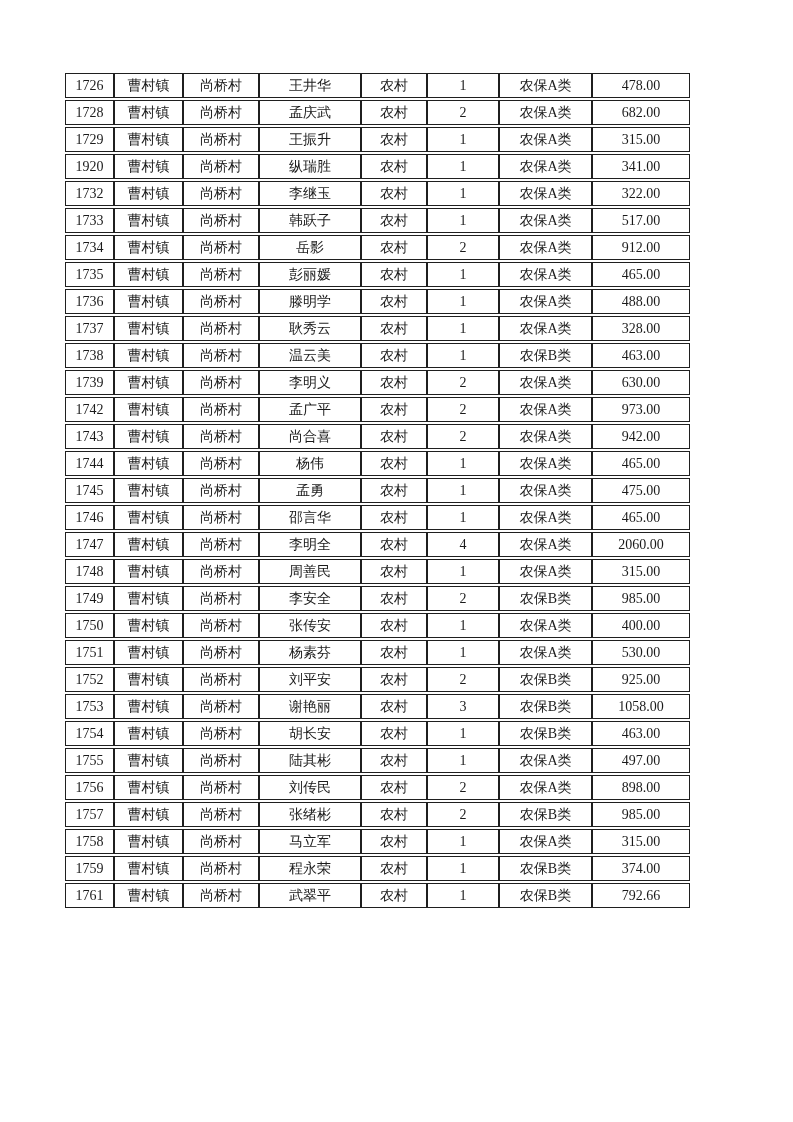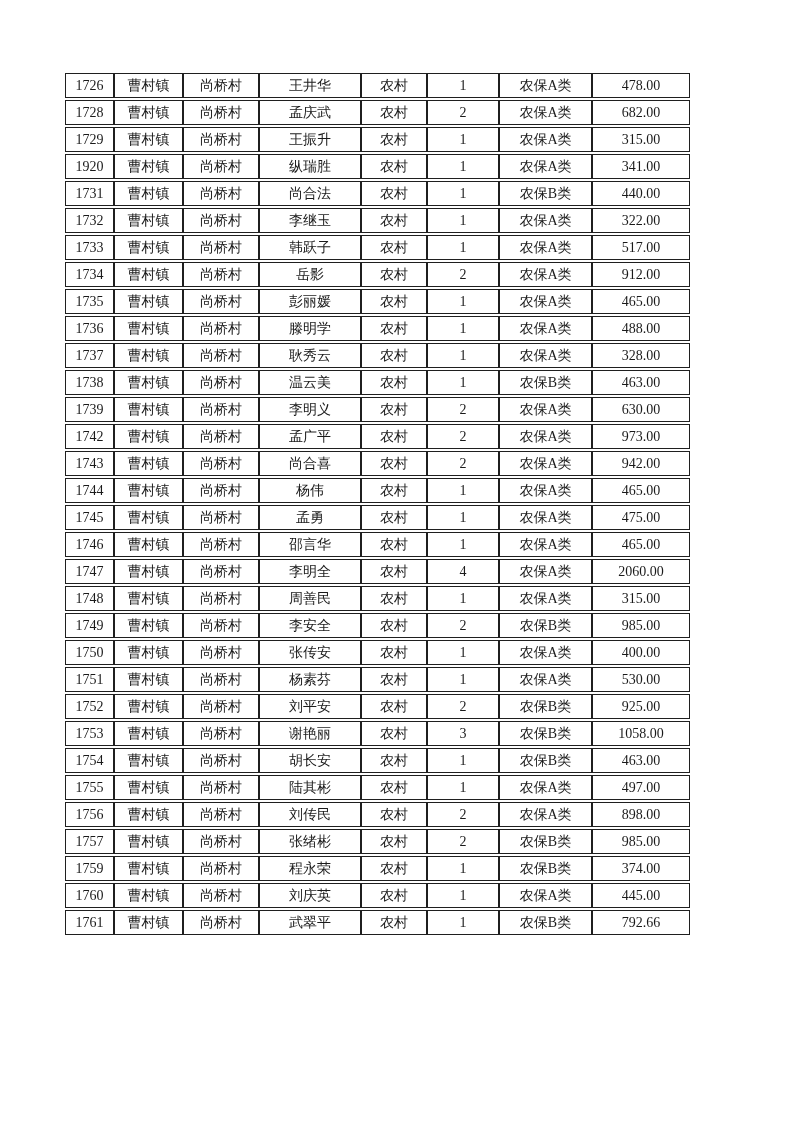--- a/index.html
+++ b/index.html
@@ -98,16 +98,6 @@
           <td>341.00</td>
         </tr>
         <tr>
-          <td>1731</td>
-          <td>曹村镇</td>
-          <td>尚桥村</td>
-          <td>尚合法</td>
-          <td>农村</td>
-          <td>1</td>
-          <td>农保B类</td>
-          <td>440.00</td>
-        </tr>
-        <tr>
           <td>1732</td>
           <td>曹村镇</td>
           <td>尚桥村</td>

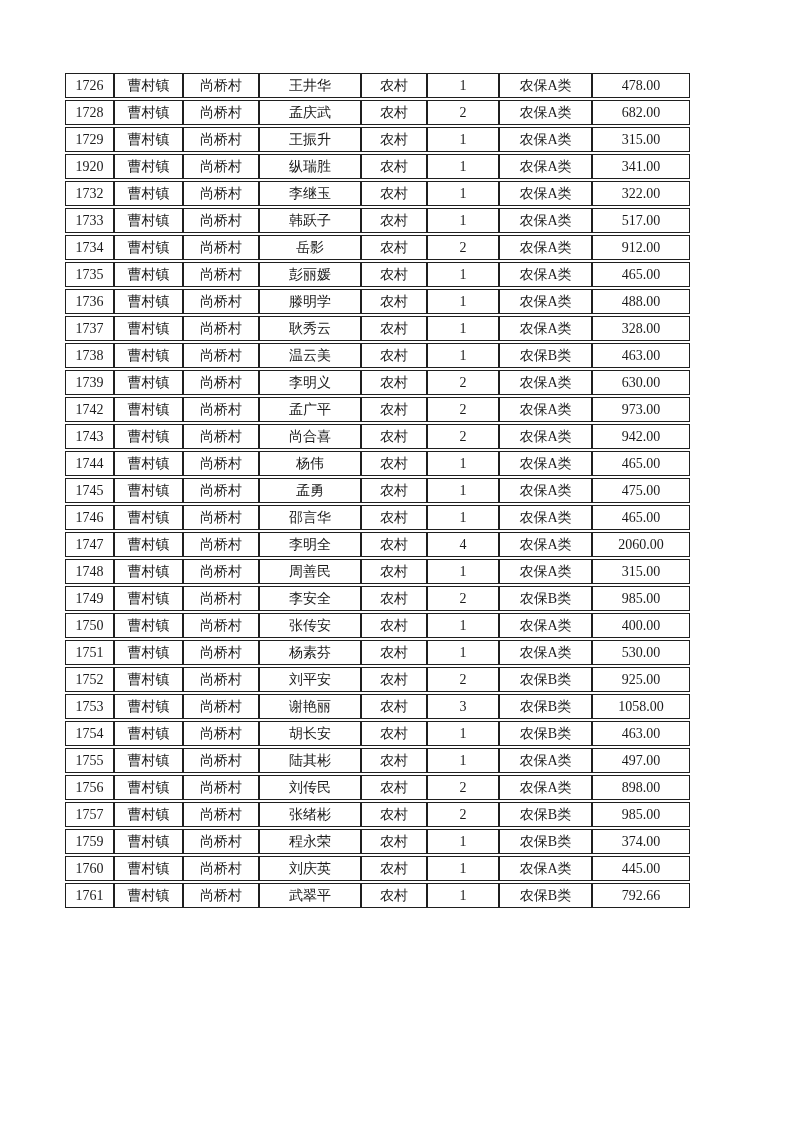--- a/index.html
+++ b/index.html
@@ -338,6 +338,16 @@
           <td>985.00</td>
         </tr>
         <tr>
+          <td>1758</td>
+          <td>曹村镇</td>
+          <td>尚桥村</td>
+          <td>马立军</td>
+          <td>农村</td>
+          <td>1</td>
+          <td>农保A类</td>
+          <td>315.00</td>
+        </tr>
+        <tr>
           <td>1759</td>
           <td>曹村镇</td>
           <td>尚桥村</td>

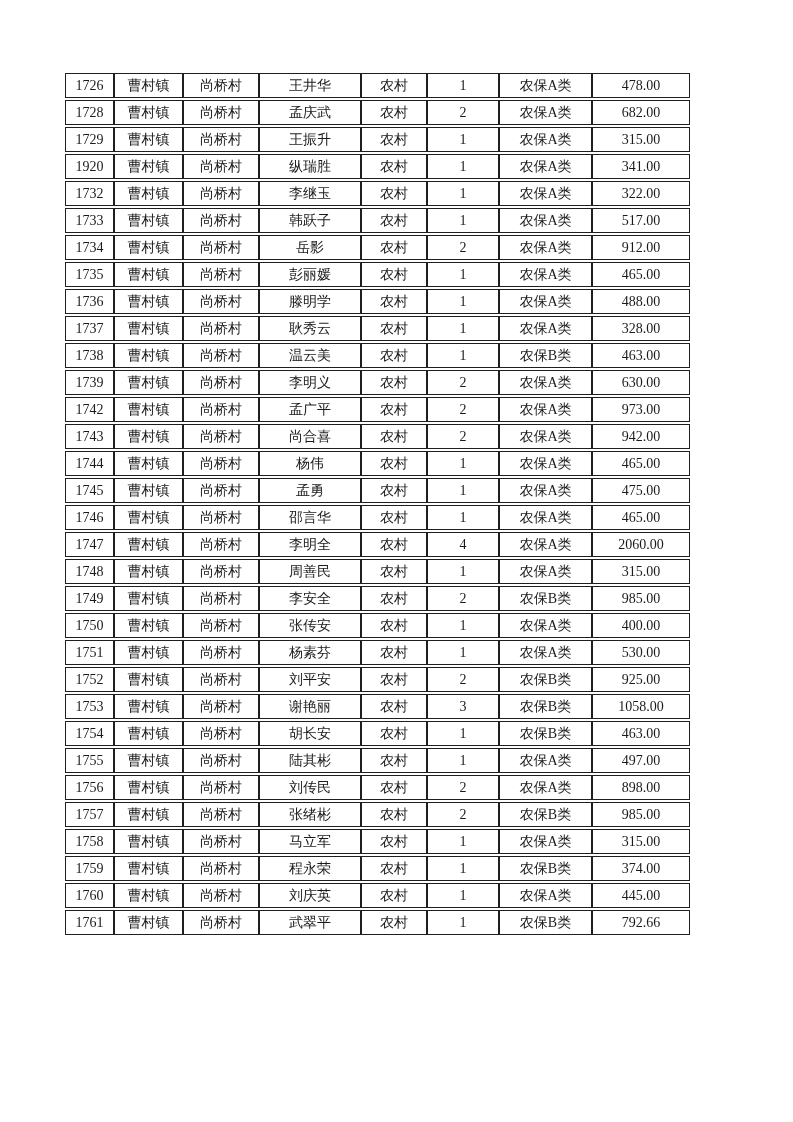--- a/index.html
+++ b/index.html
@@ -358,16 +358,6 @@
           <td>374.00</td>
         </tr>
         <tr>
-          <td>1760</td>
-          <td>曹村镇</td>
-          <td>尚桥村</td>
-          <td>刘庆英</td>
-          <td>农村</td>
-          <td>1</td>
-          <td>农保A类</td>
-          <td>445.00</td>
-        </tr>
-        <tr>
           <td>1761</td>
           <td>曹村镇</td>
           <td>尚桥村</td>

